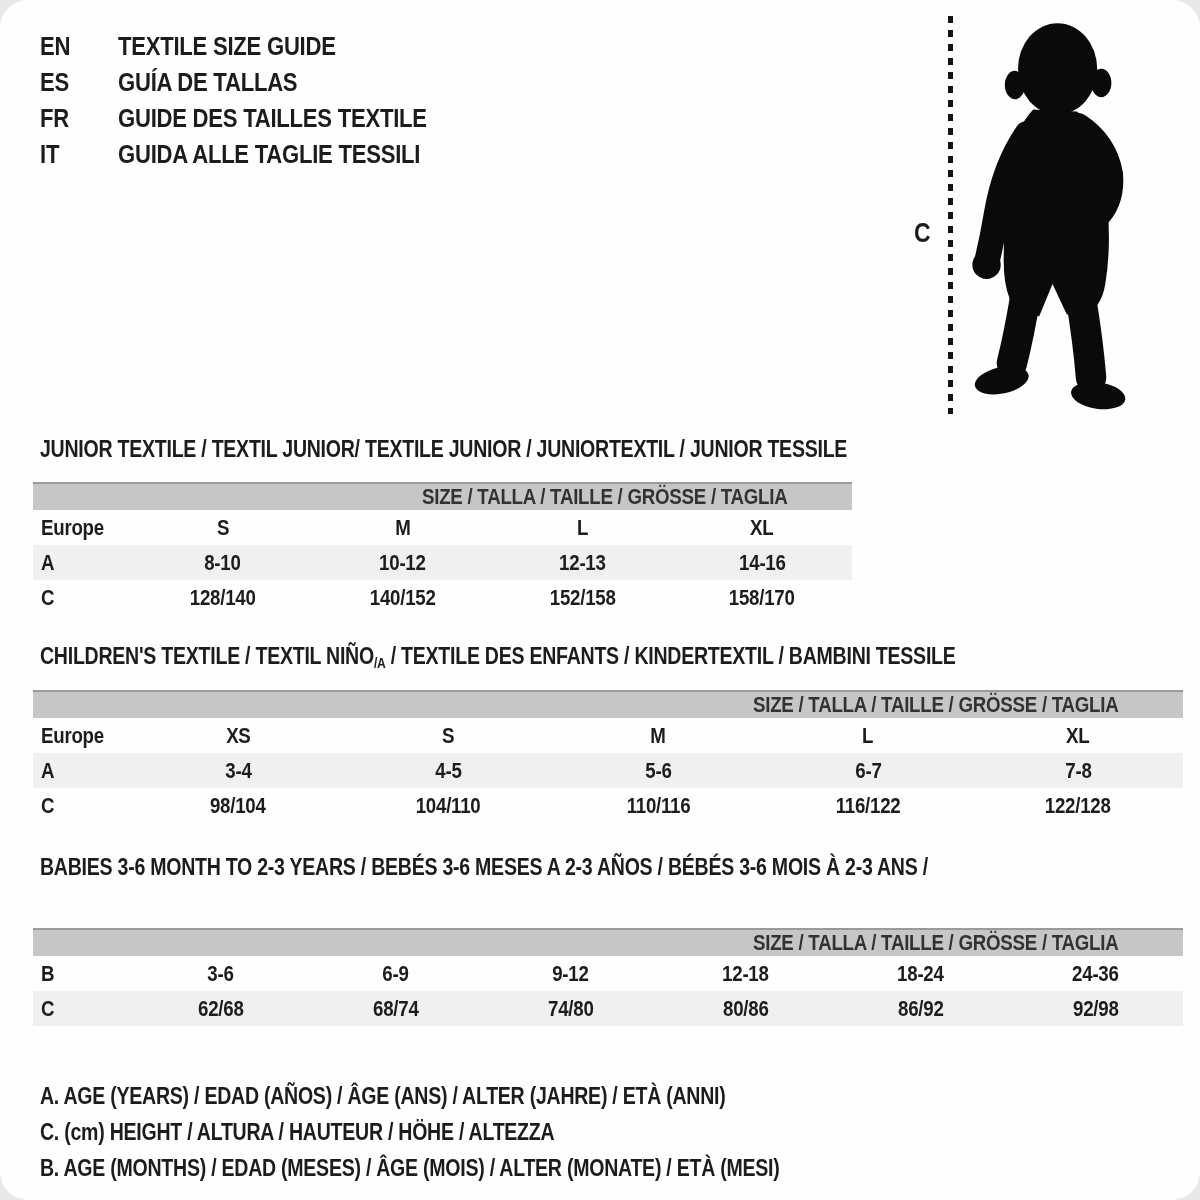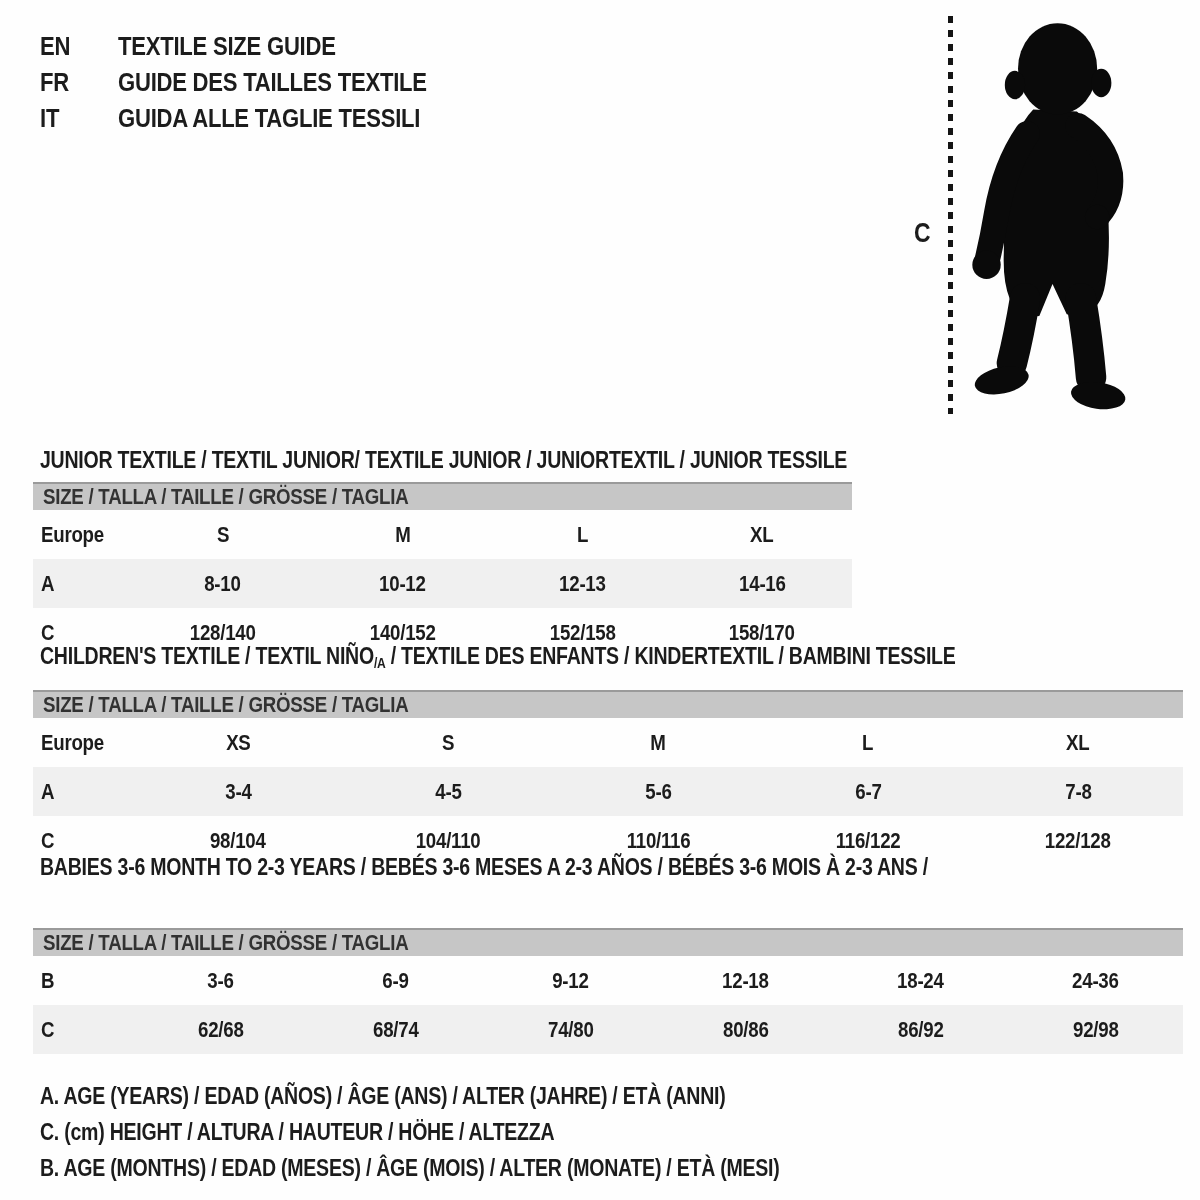--- a/index.html
+++ b/index.html
@@ -7,6 +7,7 @@
     position:relative;width:1200px;height:1200px;background:#fefefe;
     font-family:"Liberation Sans", sans-serif;color:#1c1c1c;overflow:hidden;
     margin:0 auto;
+    border-radius:28px;
   }
   .cond{display:inline-block;transform:scaleX(0.85);transform-origin:0 50%;letter-spacing:-0.3px;white-space:nowrap;}
   .condc{display:inline-block;transform:scaleX(0.85);transform-origin:50% 50%;letter-spacing:-0.3px;white-space:nowrap;}

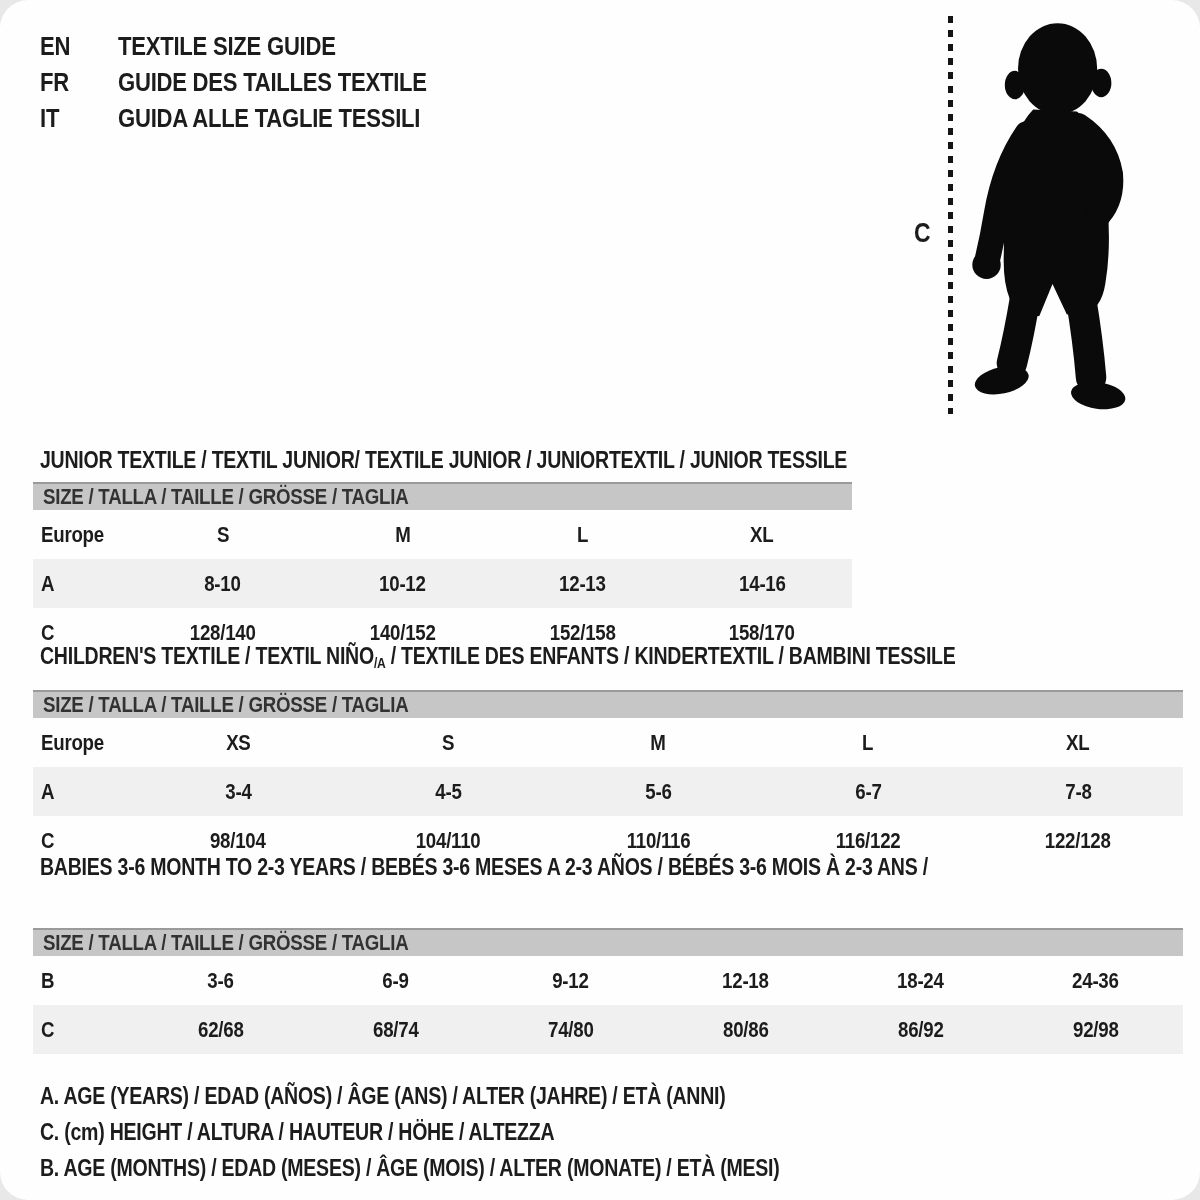--- a/index.html
+++ b/index.html
@@ -48,6 +48,10 @@
       <span class="cond">TEXTILE SIZE GUIDE</span>
     </div>
     <div class="lang-row">
+      <span class="lang-code"><span class="cond">ES</span></span>
+      <span class="cond">GUÍA DE TALLAS</span>
+    </div>
+    <div class="lang-row">
       <span class="lang-code"><span class="cond">FR</span></span>
       <span class="cond">GUIDE DES TAILLES TEXTILE</span>
     </div>

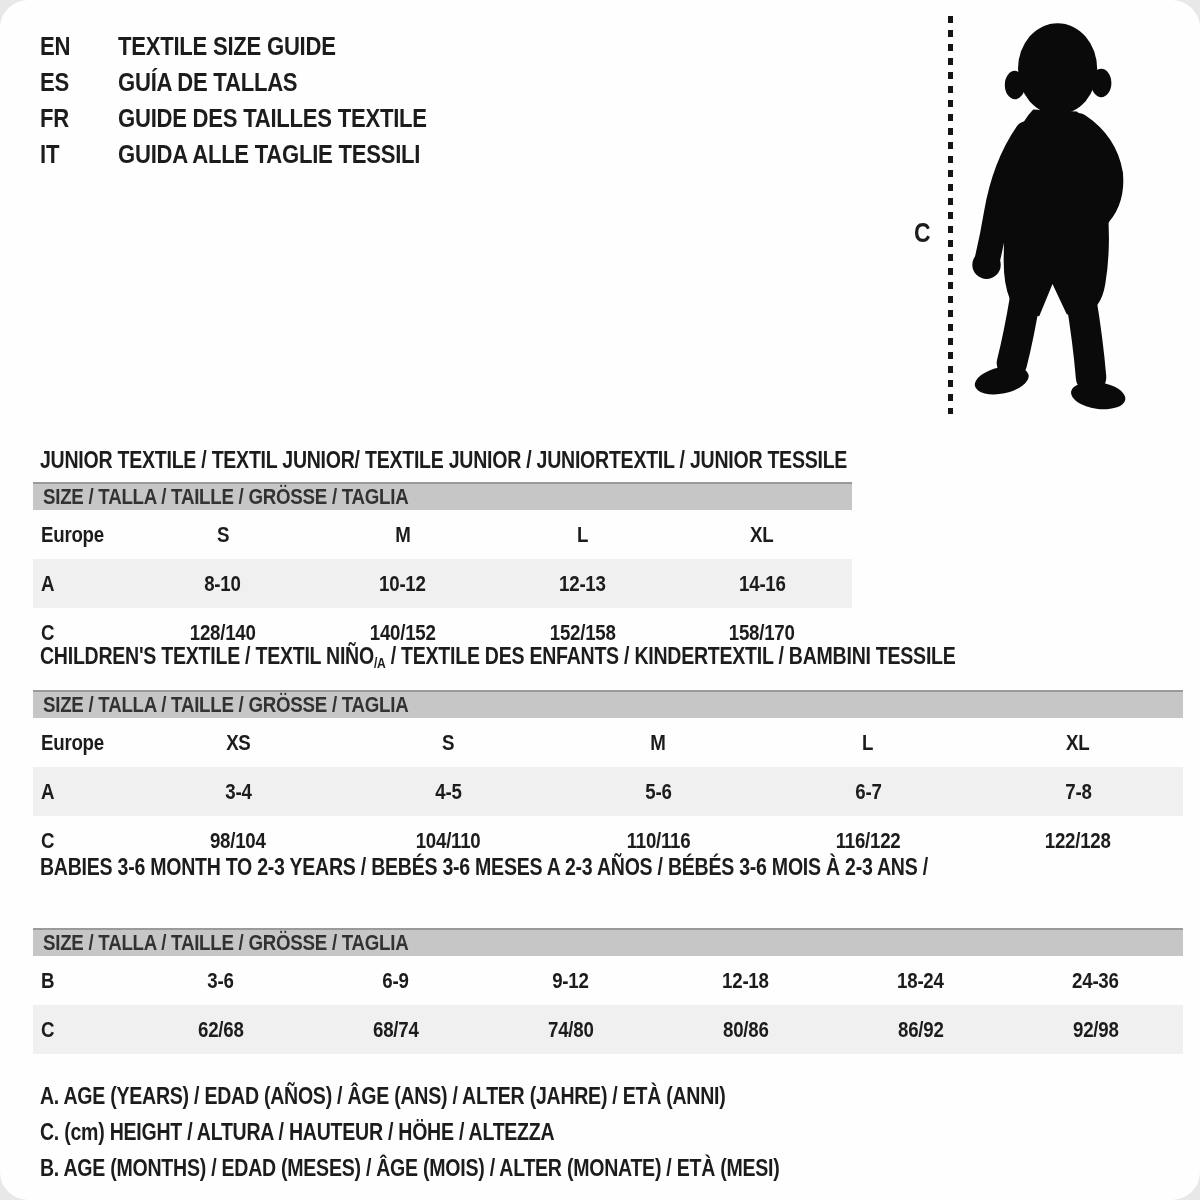--- a/index.html
+++ b/index.html
@@ -95,7 +95,7 @@
     </g>
   </svg>
 
-  <div class="tbl-title" style="top:436px;margin-top:11px;">
+  <div class="tbl-title" style="top:436px;">
     <span class="cond">JUNIOR TEXTILE / TEXTIL JUNIOR/ TEXTILE JUNIOR / JUNIORTEXTIL / JUNIOR TESSILE</span>
   </div>
   <div class="tbl t1" style="top:482px;">

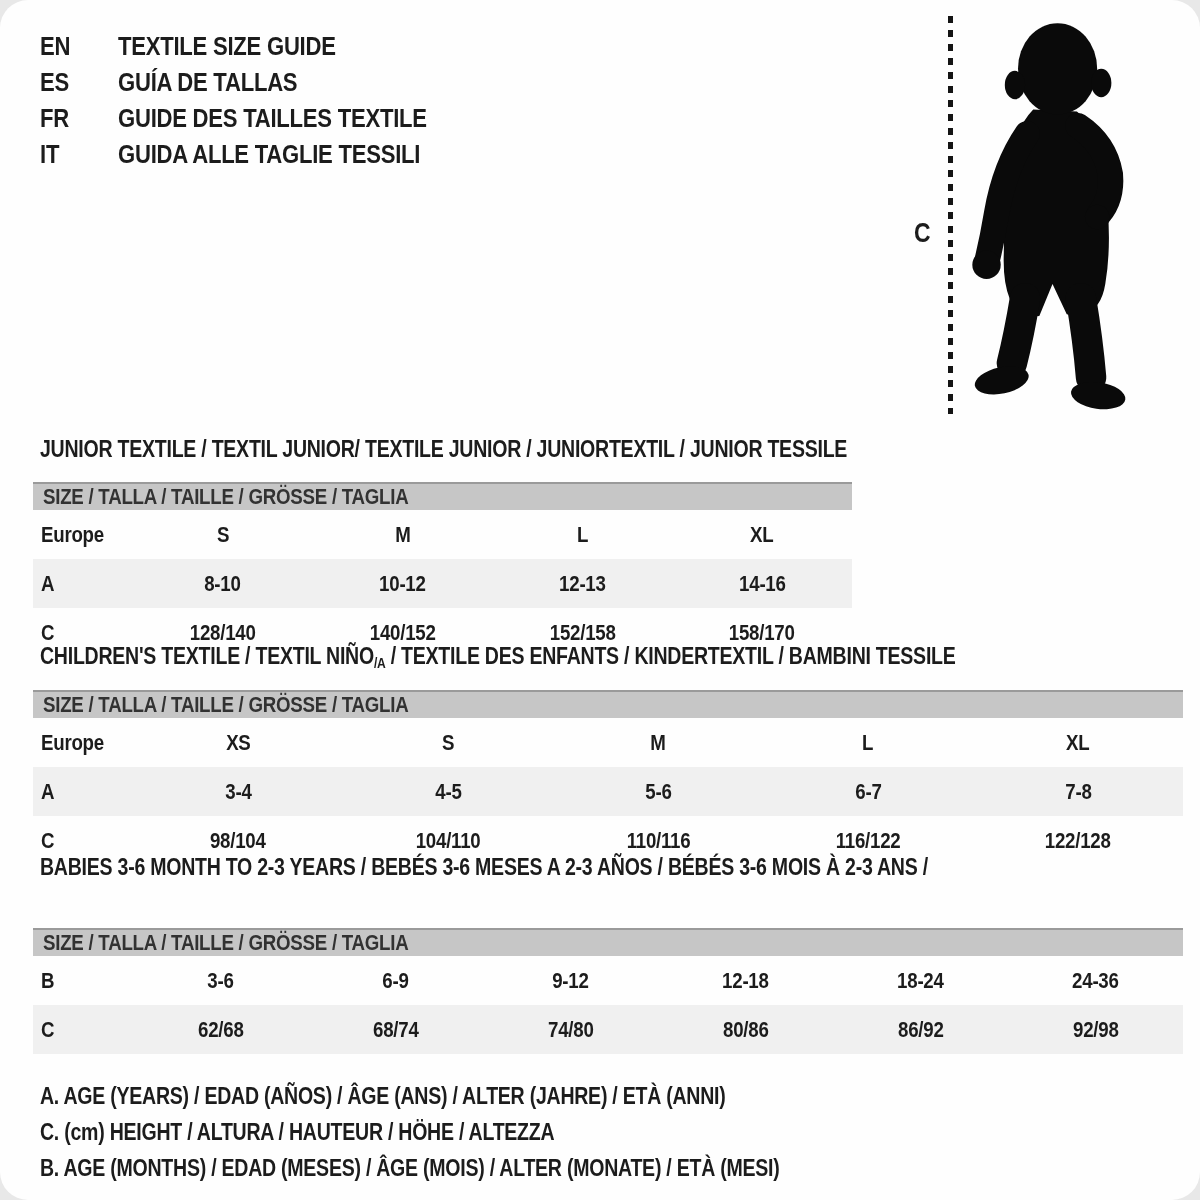--- a/index.html
+++ b/index.html
@@ -28,7 +28,7 @@
   .t1{width:819px;}
   .t2,.t3{width:1150px;}
   .size-bar{height:28px;background:#c6c6c6;border-top:2px solid #9a9a9a;box-sizing:border-box;
-    display:flex;align-items:center;padding-left:10px;font-size:22px;font-weight:bold;color:#323232;}
+    display:flex;align-items:center;padding-left:10px;font-size:22px;font-weight:bold;color:#323232;justify-content:flex-end;}
   .row{display:flex;height:49px;align-items:center;font-size:22px;font-weight:bold;}
   .row.shade{background:#f0f0f0;}
   .lbl{width:100px;padding-left:8px;box-sizing:border-box;}

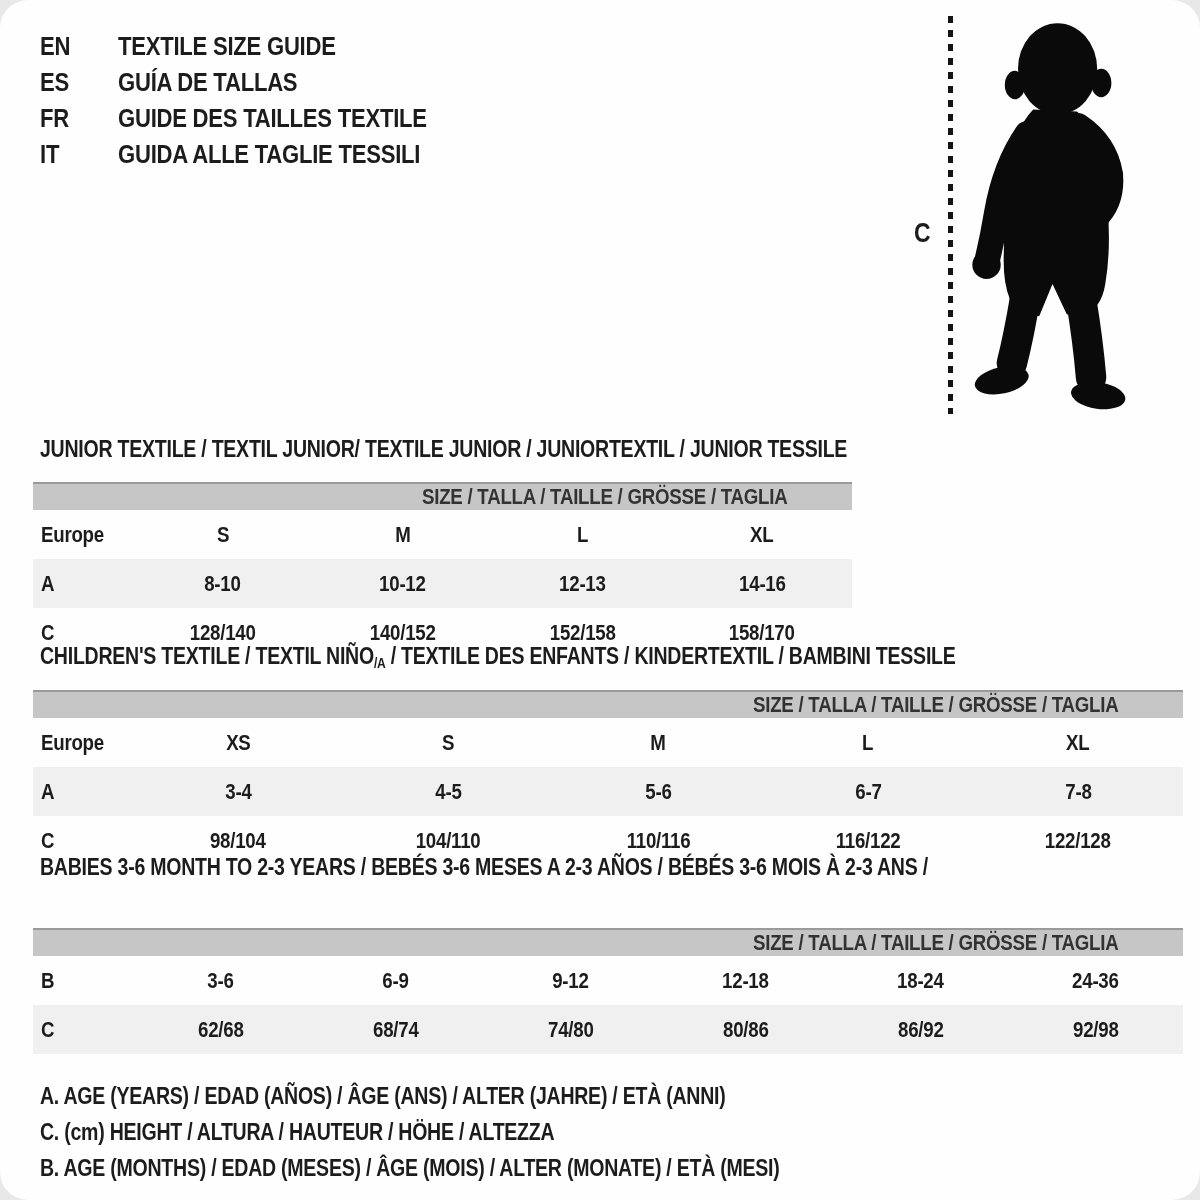--- a/index.html
+++ b/index.html
@@ -29,7 +29,7 @@
   .t2,.t3{width:1150px;}
   .size-bar{height:28px;background:#c6c6c6;border-top:2px solid #9a9a9a;box-sizing:border-box;
     display:flex;align-items:center;padding-left:10px;font-size:22px;font-weight:bold;color:#323232;justify-content:flex-end;}
-  .row{display:flex;height:49px;align-items:center;font-size:22px;font-weight:bold;}
+  .row{display:flex;height:35px;align-items:center;font-size:22px;font-weight:bold;}
   .row.shade{background:#f0f0f0;}
   .lbl{width:100px;padding-left:8px;box-sizing:border-box;}
   .cell{flex:1;display:flex;justify-content:center;align-items:center;}

